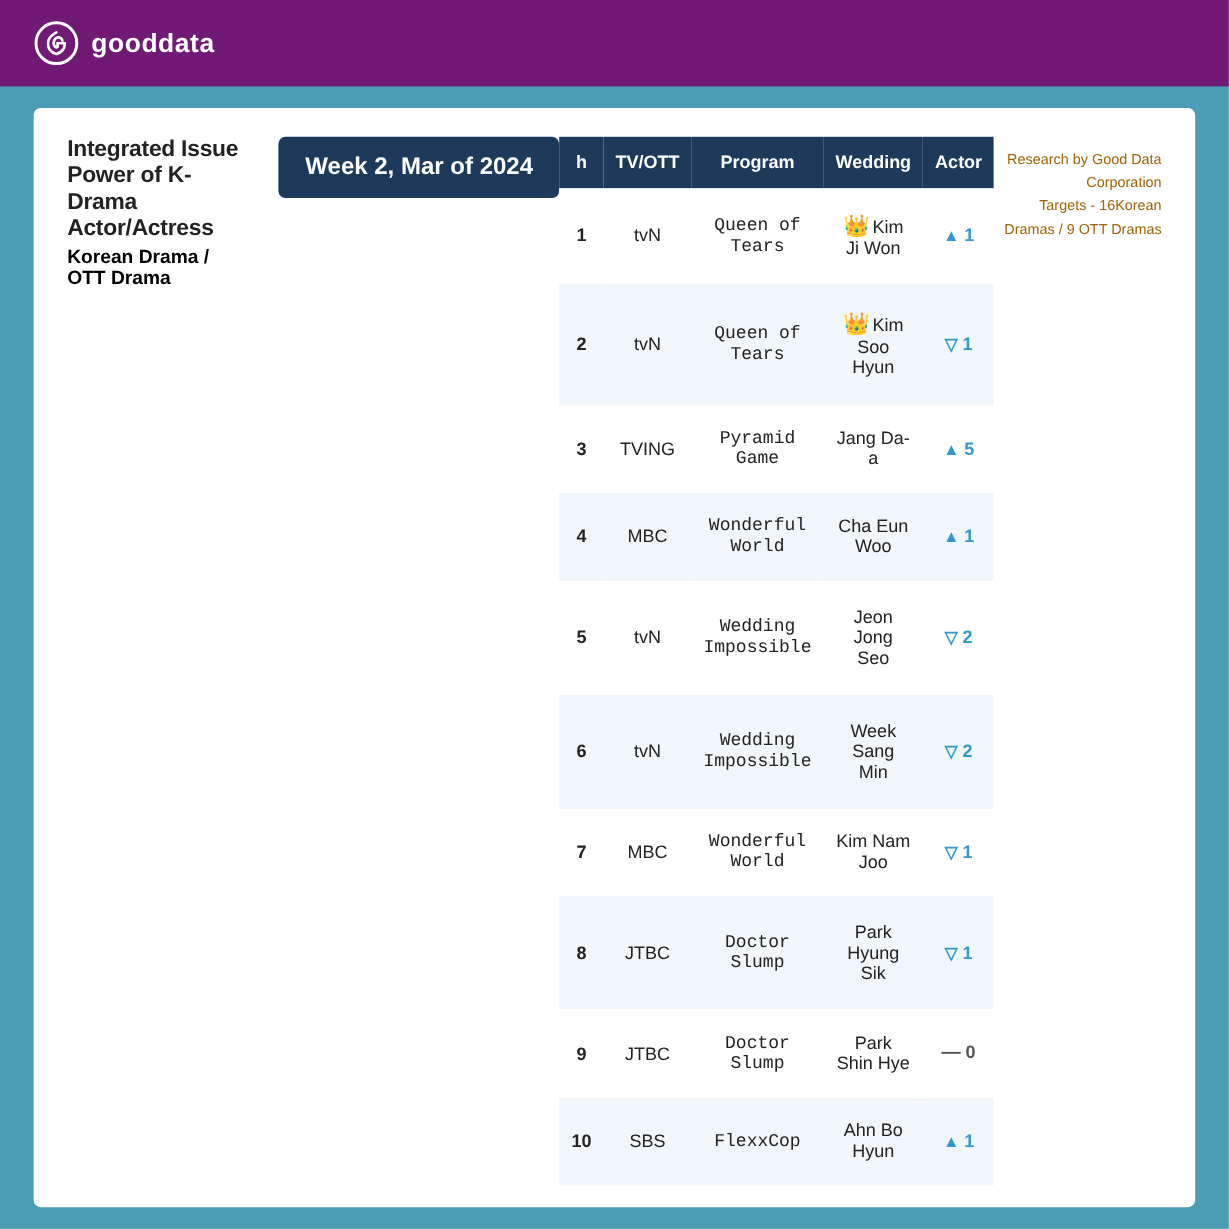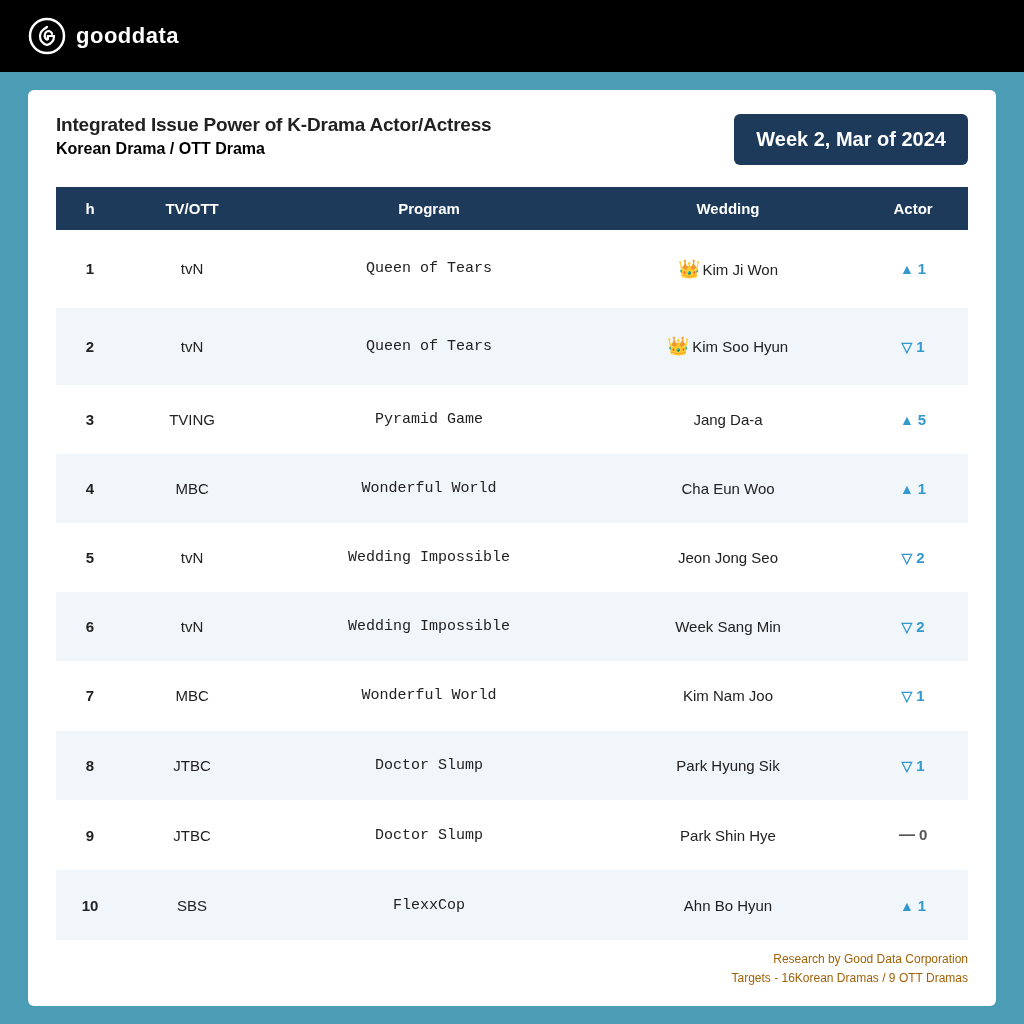--- a/index.html
+++ b/index.html
@@ -14,7 +14,7 @@
 
     
     .top-bar {
-      background: #000000;
+      background: #701a75;
       height: 72px;
       display: flex;
       align-items: center;

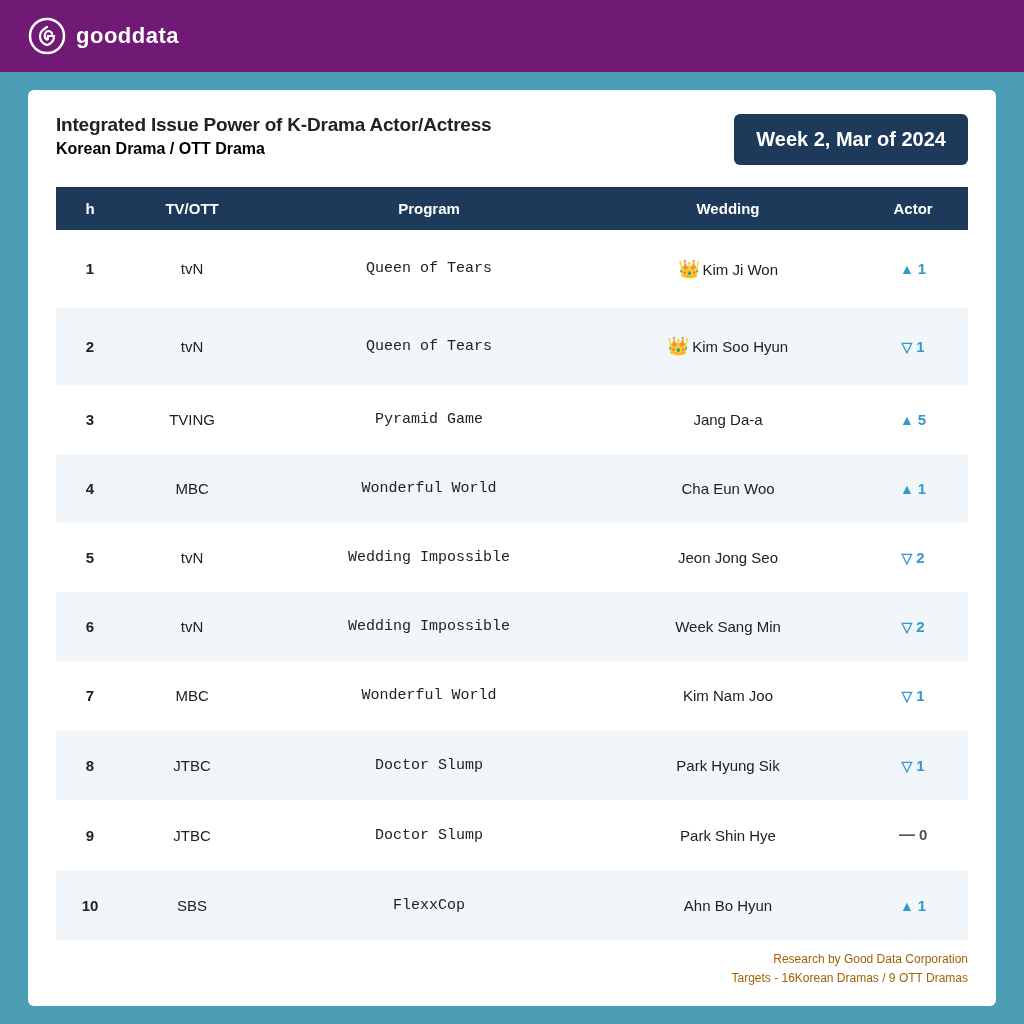--- a/index.html
+++ b/index.html
@@ -44,7 +44,7 @@
       border-radius: 6px;
       flex: 1;
       display: flex;
-      flex-direction: column;
+      flex-direction: row;
       overflow: hidden;
       padding: 24px 28px 18px 28px;
     }

